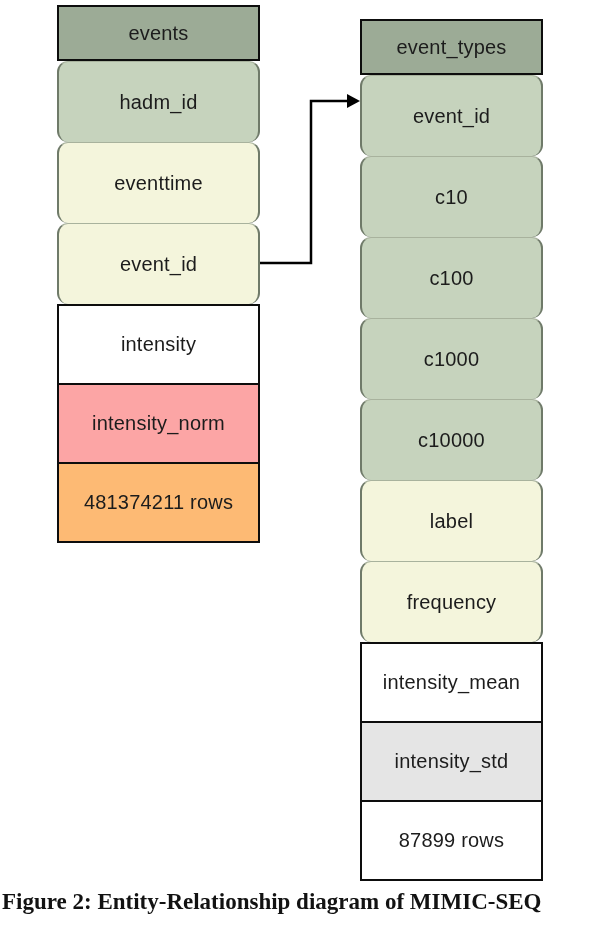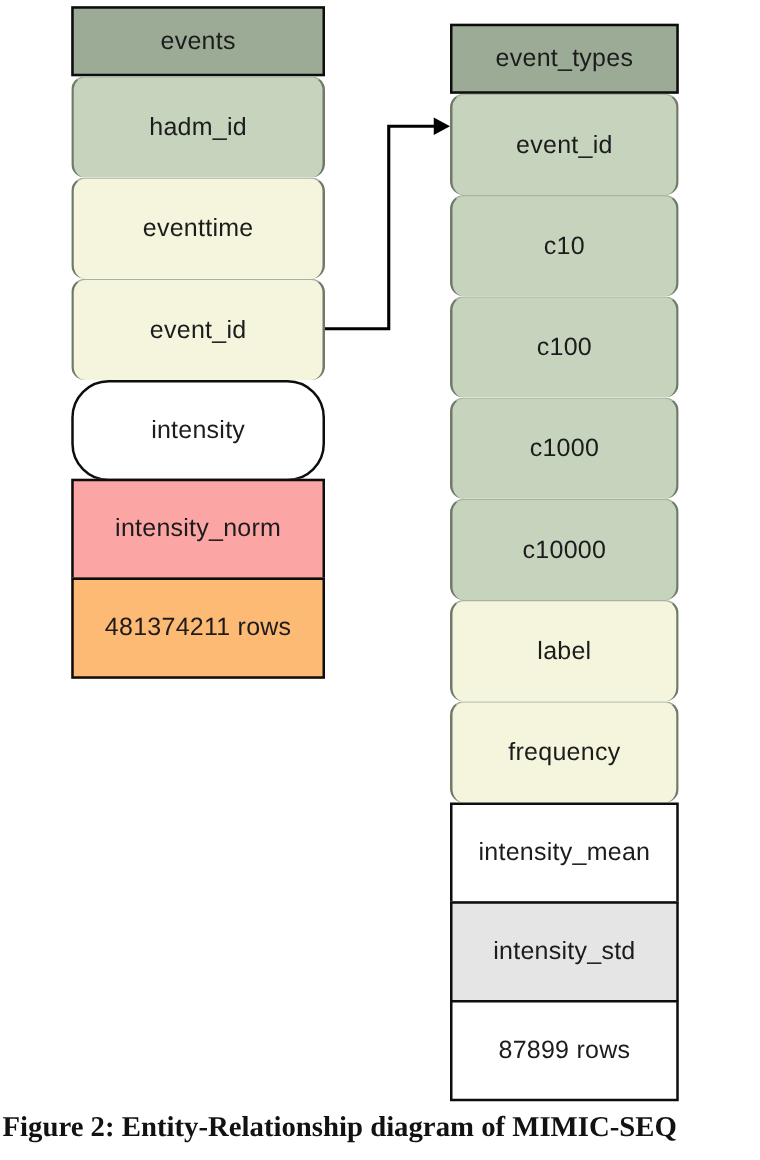--- a/index.html
+++ b/index.html
@@ -84,7 +84,7 @@
       <div class="cell green" style="background: rgb(198, 211, 189);">hadm_id</div>
       <div class="cell cream" style="background: rgb(244, 245, 220);">eventtime</div>
       <div class="cell cream" style="background: rgb(244, 245, 220);">event_id</div>
-      <div class="cell white" style="background: rgb(255, 255, 255); border-radius: 30px;">intensity</div>
+      <div class="cell white" style="background: rgb(255, 255, 255);">intensity</div>
       <div class="cell white" style="background: #fca5a5;">intensity_norm</div>
       <div class="cell white" style="background: #fdba74;">481374211 rows</div>
     </div>

